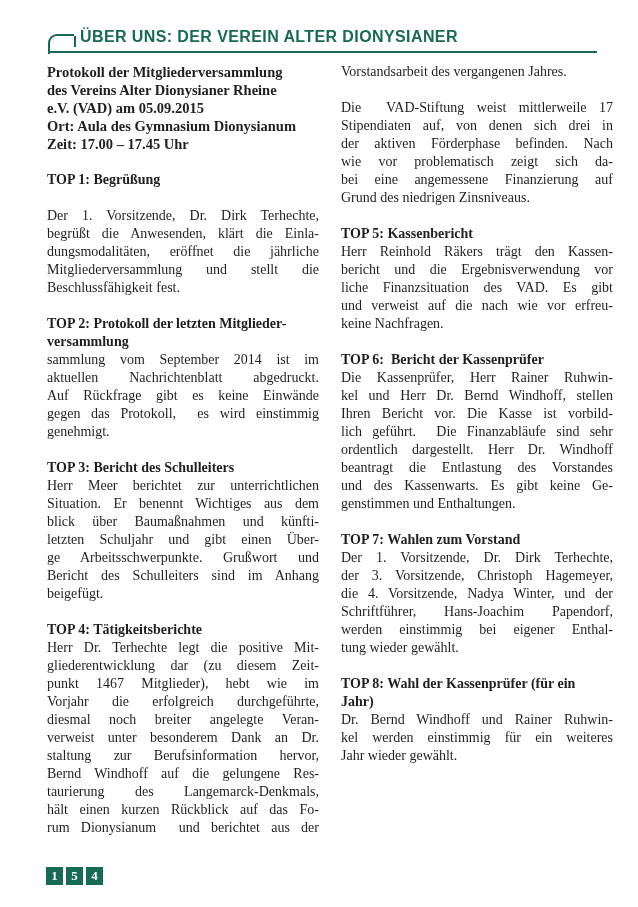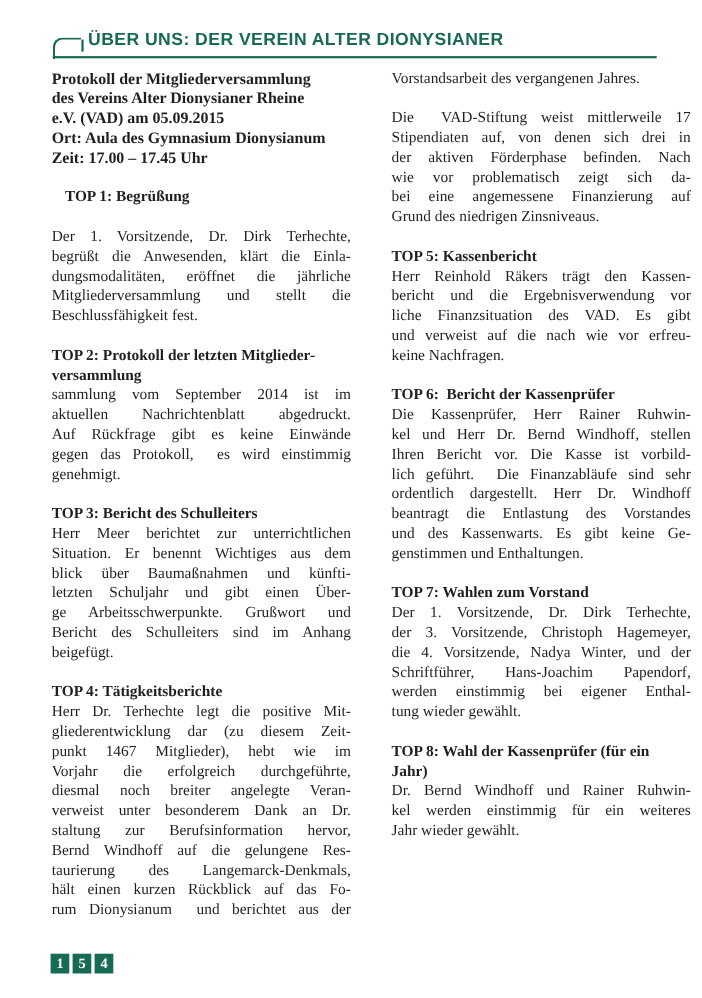--- a/index.html
+++ b/index.html
@@ -41,7 +41,7 @@
   
   .columns{
     position:absolute;left:47px;top:63px;
-    display:flex;gap:37px;
+    display:flex;gap:22px;
   }
   .col{width:272px;font-size:14px;line-height:18px;}
   .block{margin:0;}

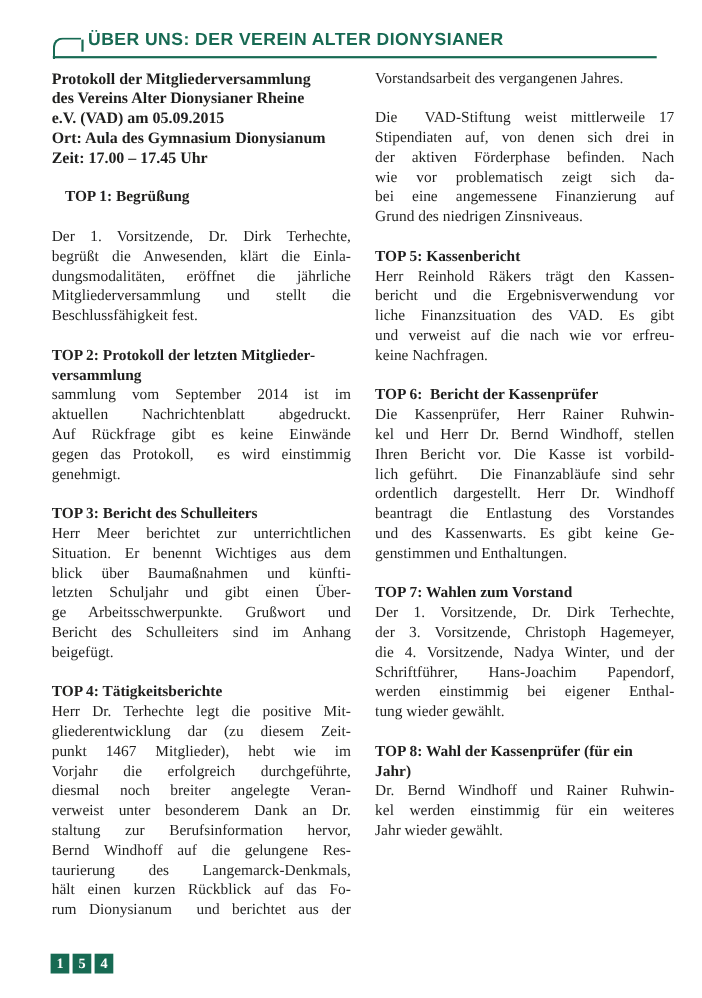--- a/index.html
+++ b/index.html
@@ -47,7 +47,7 @@
   .block{margin:0;}
   .para,.intro{margin-bottom:18px;}
   .heading{font-weight:bold;margin-bottom:0;}
-  .heading.gap-after{margin-bottom:18px;margin-left:12px;}
+  .heading.gap-after{margin-bottom:18px;}
   .intro{font-weight:bold;font-size:14.5px;}
   .line{white-space:pre-wrap;}
   .line.j{text-align:justify;text-align-last:justify;}

